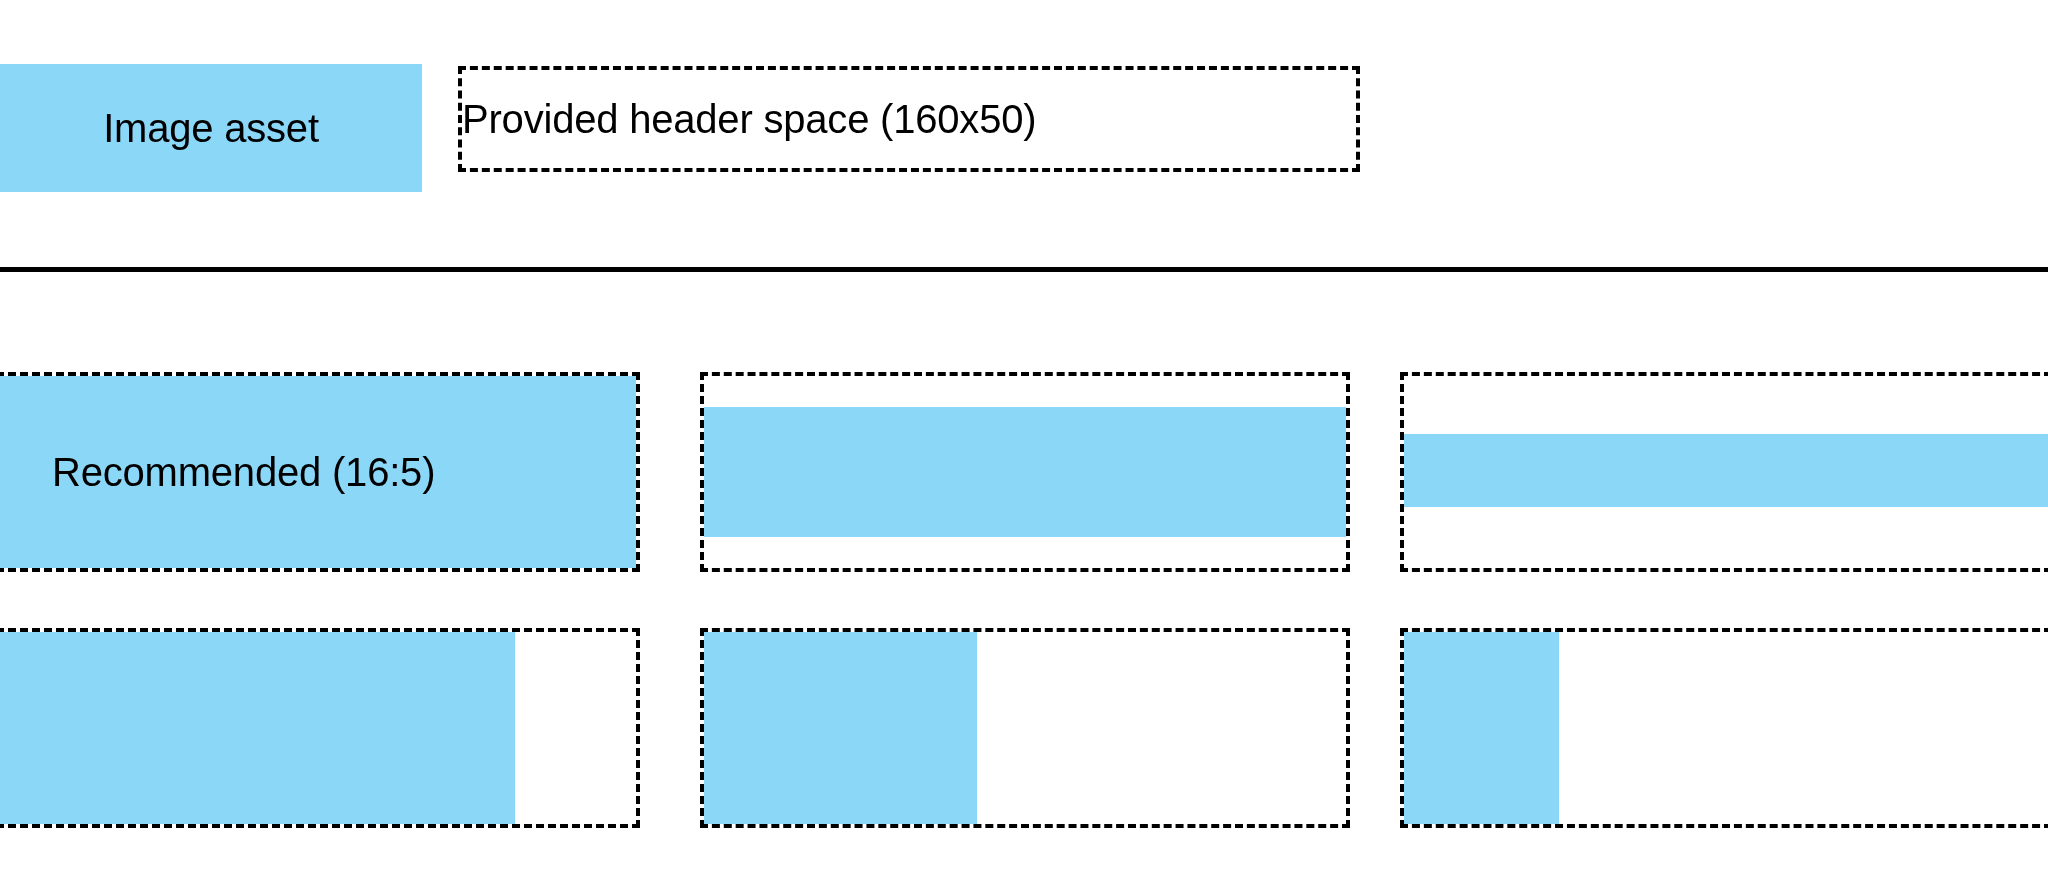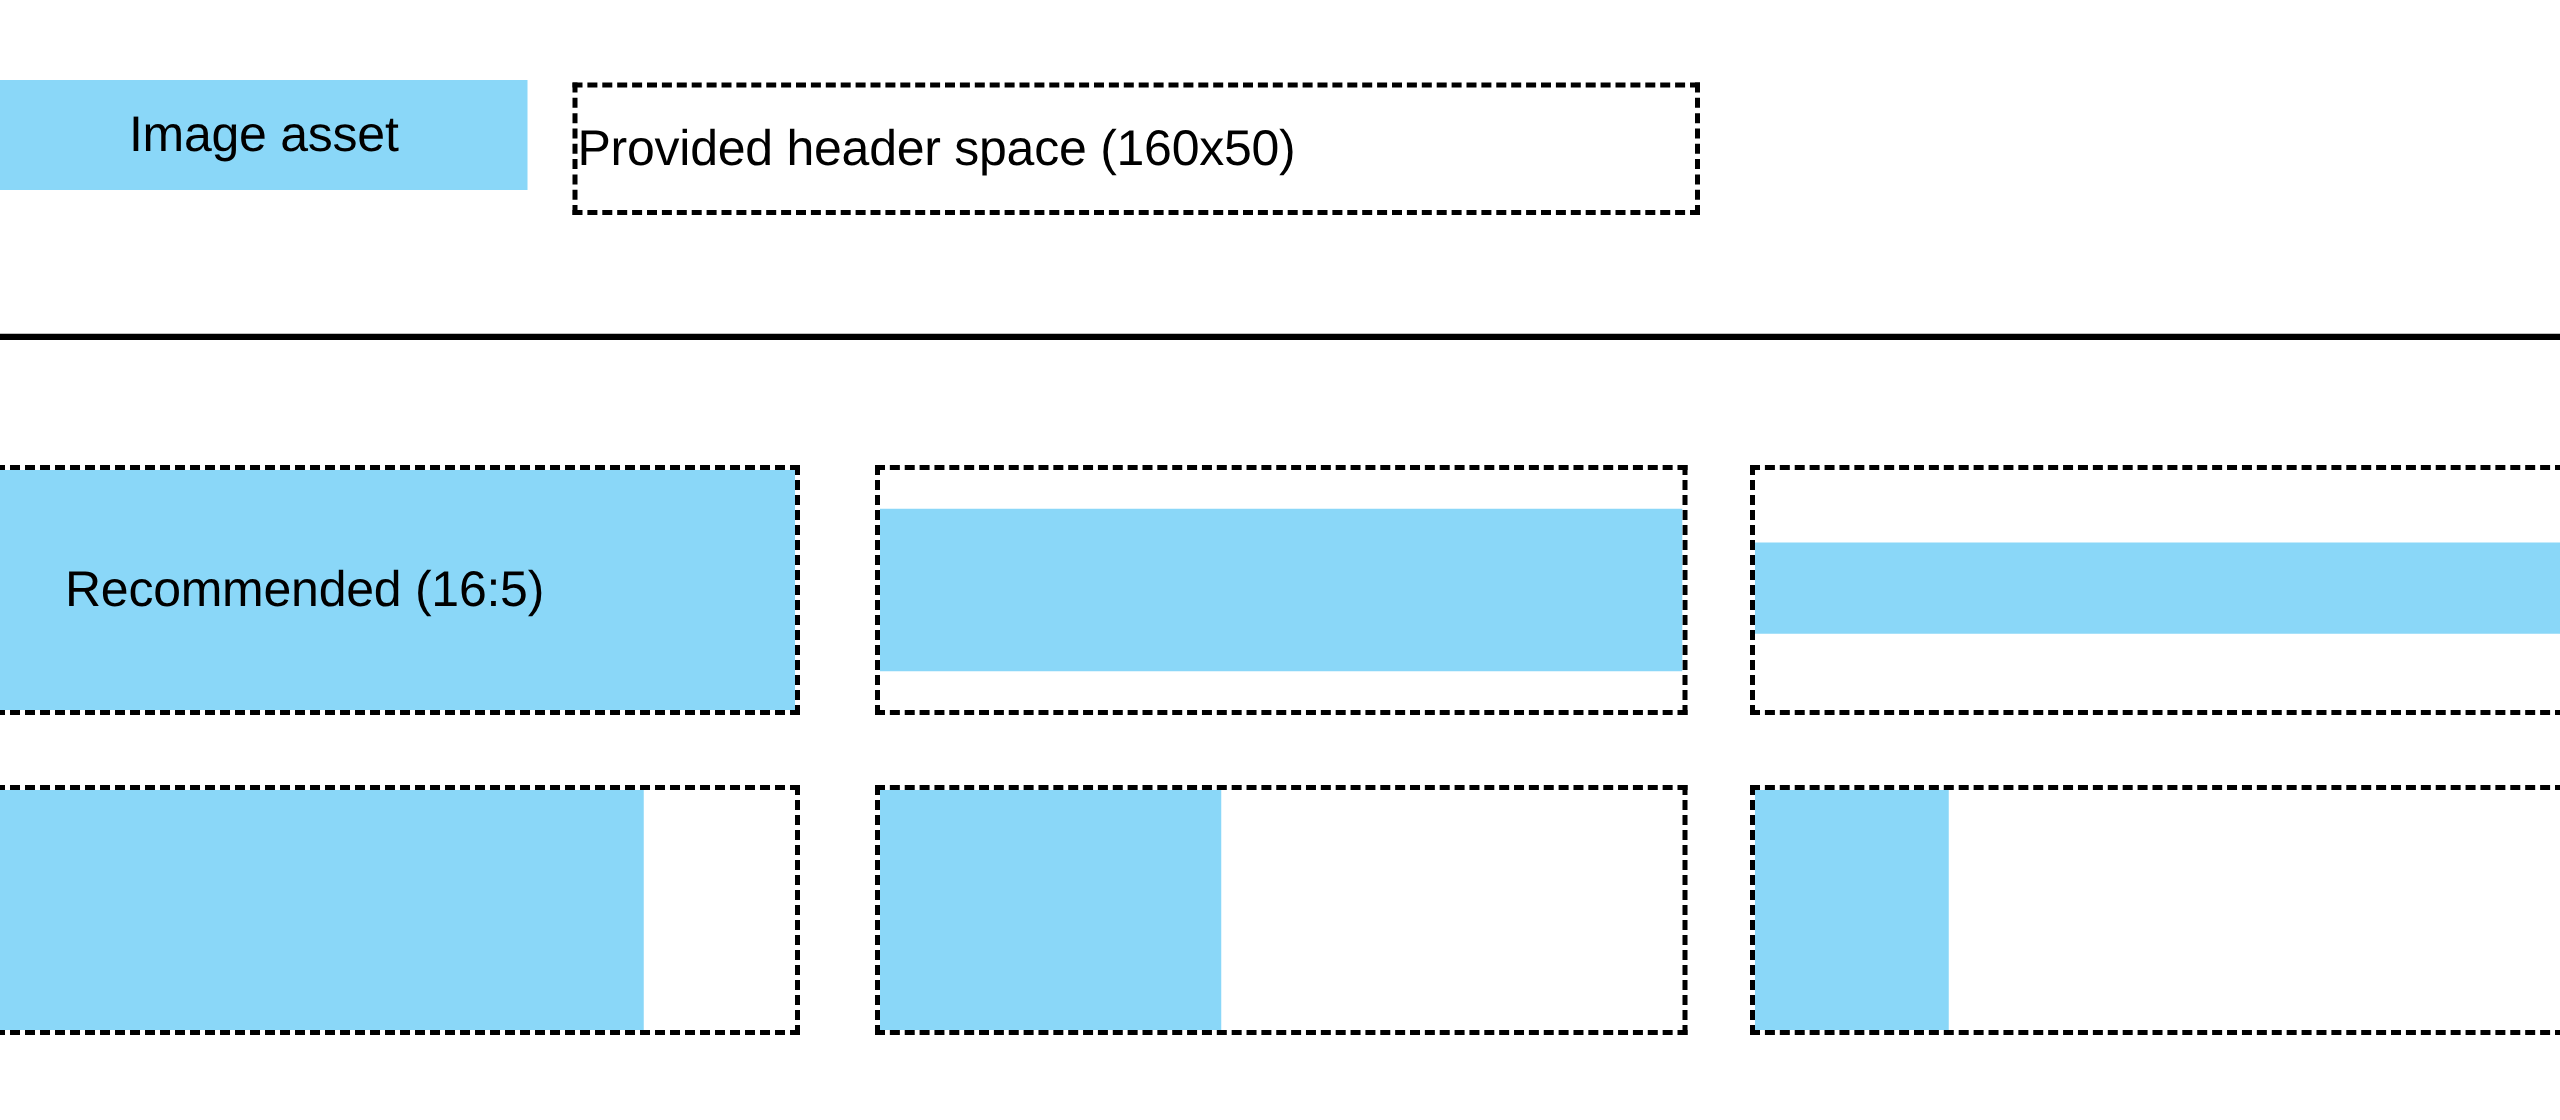--- a/index.html
+++ b/index.html
@@ -31,7 +31,7 @@
     left: 0px;
     top: 64px;
     width: 422px;
-    height: 88px;
+    height: 128px;
     background: #8AD7F8;
     display: flex;
     align-items: center;

